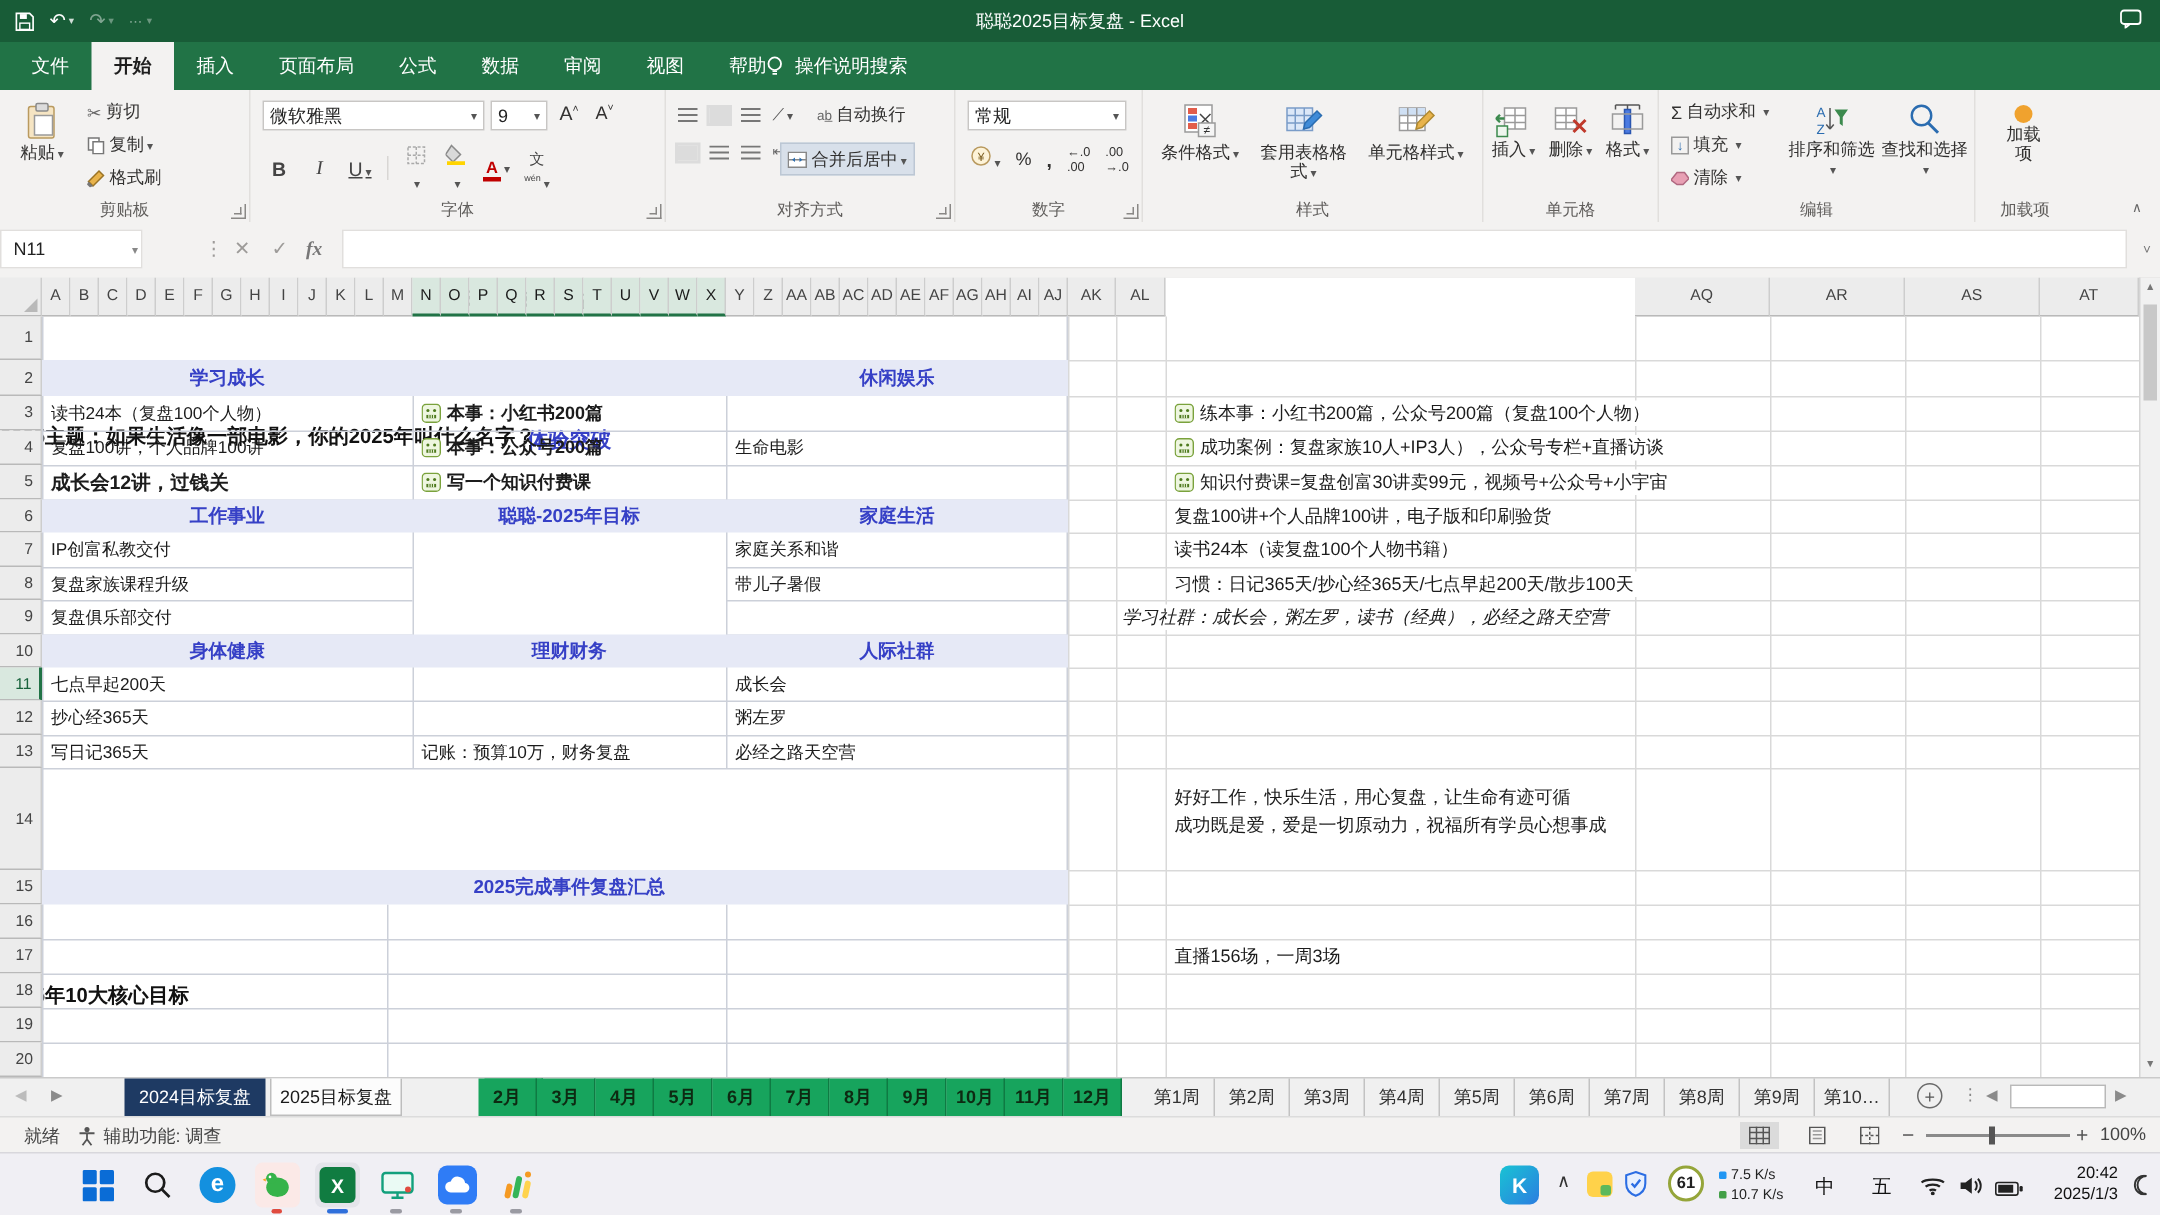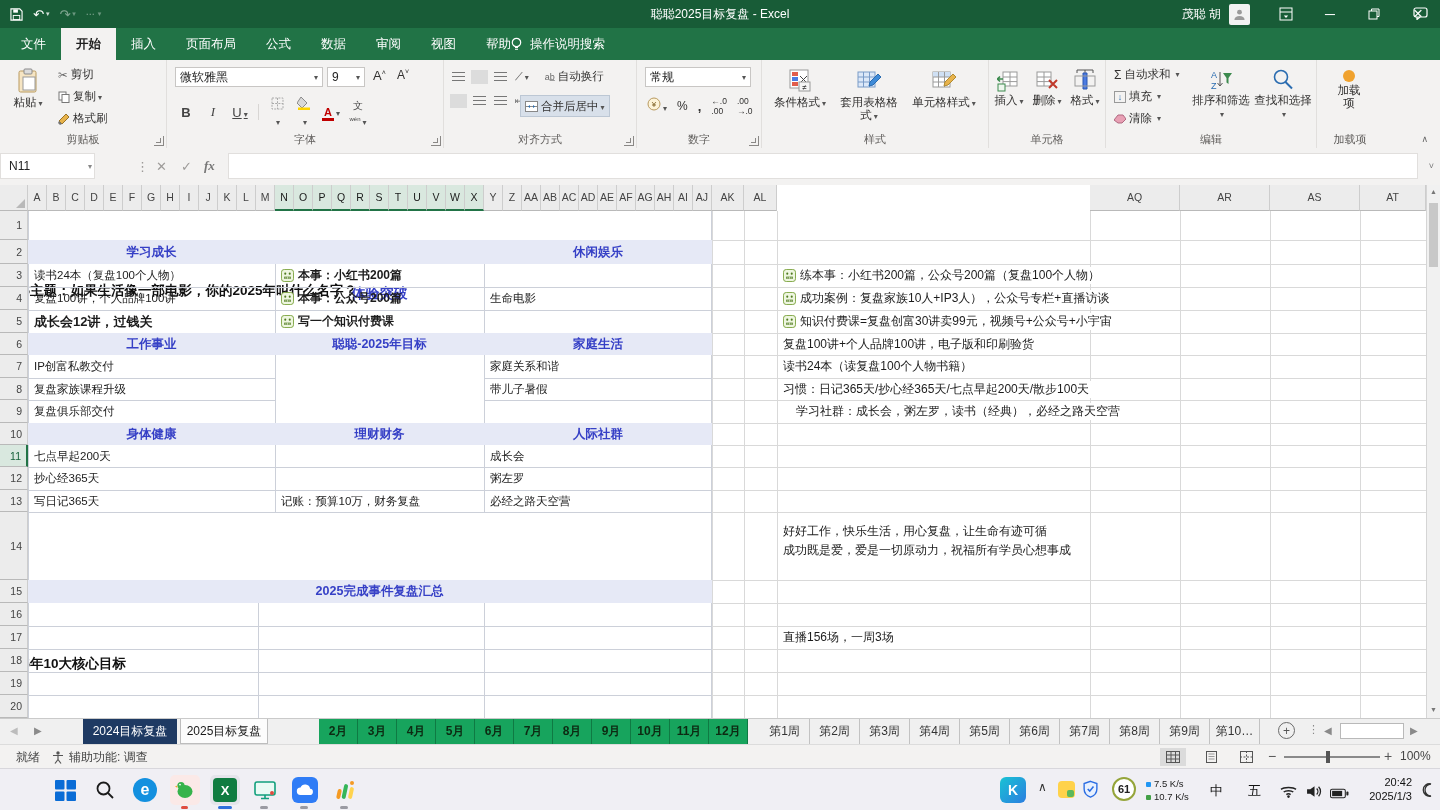--- a/index.html
+++ b/index.html
@@ -104,30 +104,6 @@
         </span>
     </div>
     <div class="tb-title">聪聪2025目标复盘 - Excel</div>
-    <div class="tb-right">
-      <span class="tb-user">茂聪 胡</span>
-      <span class="avatar">
-        <svg width="13" height="13" viewBox="0 0 14 14">
-            <circle cx="7" cy="4.5" r="2.6" fill="#9a9a9a"></circle>
-            <path d="M1.5 13 a5.5 4.5 0 0 1 11 0 Z" fill="#9a9a9a"></path>
-          </svg>
-      </span>
-      <span class="winbtn">
-        <svg width="14" height="14" viewBox="0 0 14 14">
-            <rect x="1" y="1" width="12" height="12" fill="none" stroke="#fff"></rect>
-            <path d="M1 5 h12" stroke="#fff"></path>
-            <path d="M7 11 l-2.2-2.5 h4.4 Z" fill="#fff"></path>
-          </svg>
-      </span>
-      <span class="winbtn">─</span>
-      <span class="winbtn">
-        <svg width="12" height="12" viewBox="0 0 12 12">
-            <rect x="1" y="3" width="8" height="8" fill="none" stroke="#fff"></rect>
-            <path d="M3.5 3 V1 h7.5 v7.5 H9" fill="none" stroke="#fff"></path>
-          </svg>
-      </span>
-      <span class="winbtn" style="font-size:17px;">×</span>
-    </div>
   </div>
 
   <div id="menubar">

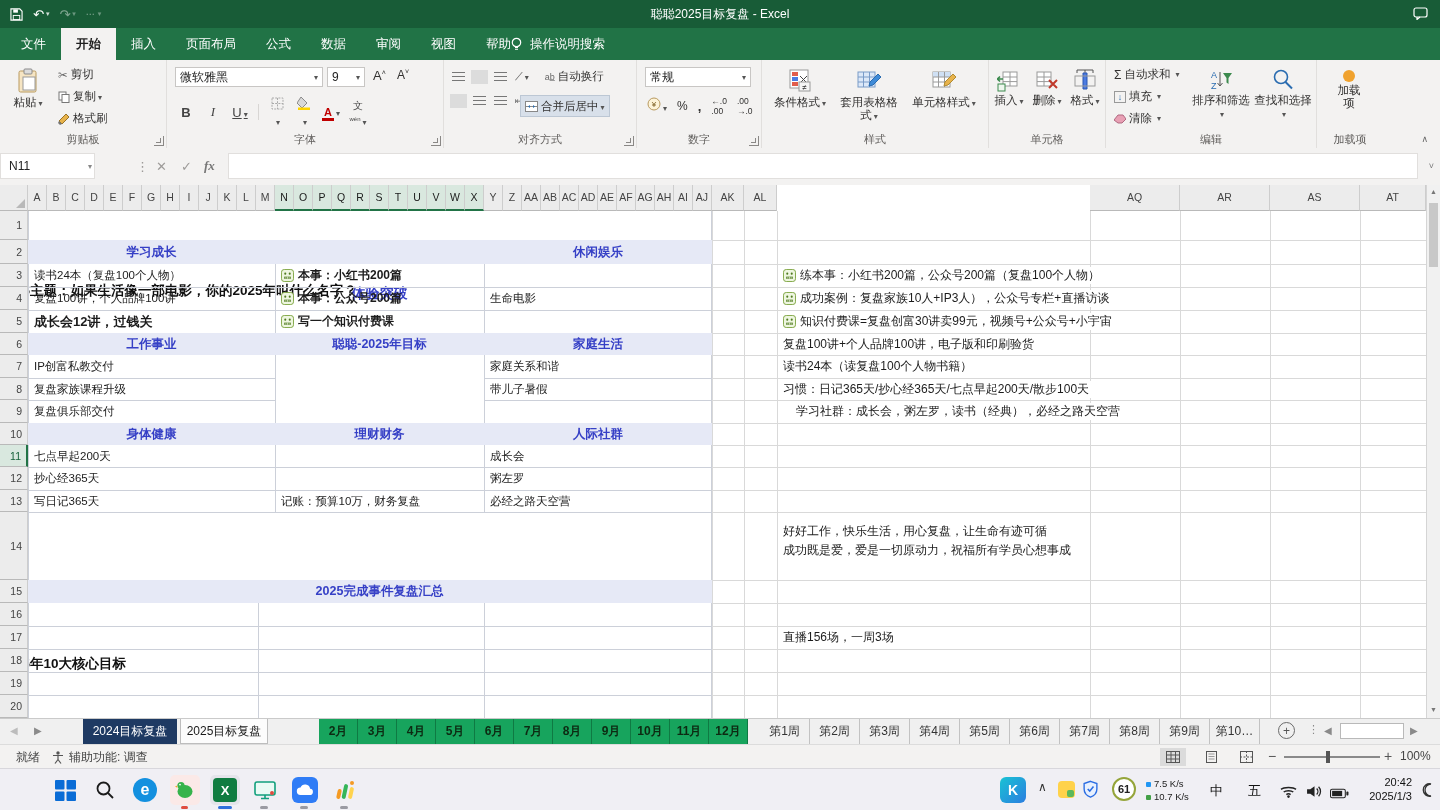--- a/index.html
+++ b/index.html
@@ -650,7 +650,7 @@
       <div class="panelt" style="left: 783px; top: 193px; height: 22px; z-index: 2;">
         <span class="bgw">习惯：日记365天/抄心经365天/七点早起200天/散步100天</span>
       </div>
-      <div class="panelt" style="left: 796px; top: 215px; height: 23px; z-index: 2;">
+      <div class="panelt" style="left: 748px; top: 215px; height: 23px; z-index: 2; font-style: italic;">
         <span class="bgw">学习社群：成长会，粥左罗，读书（经典），必经之路天空营</span>
       </div>
       <div class="panelt" style="left: 783px; top: 337px; height: 19px; z-index: 2;">

